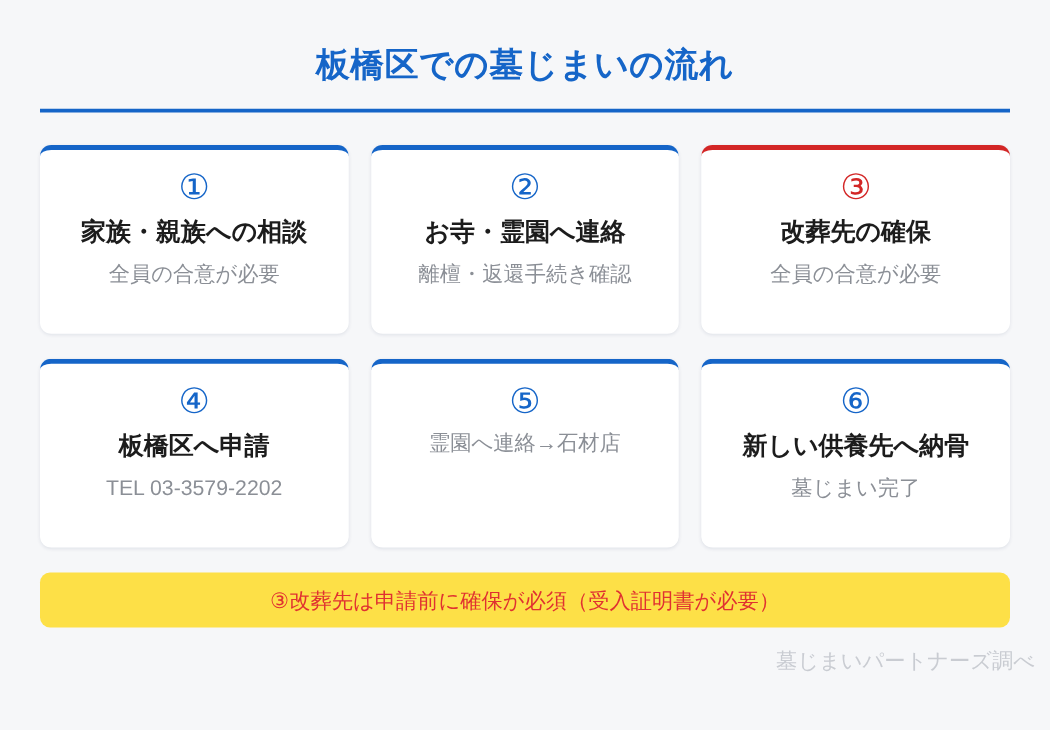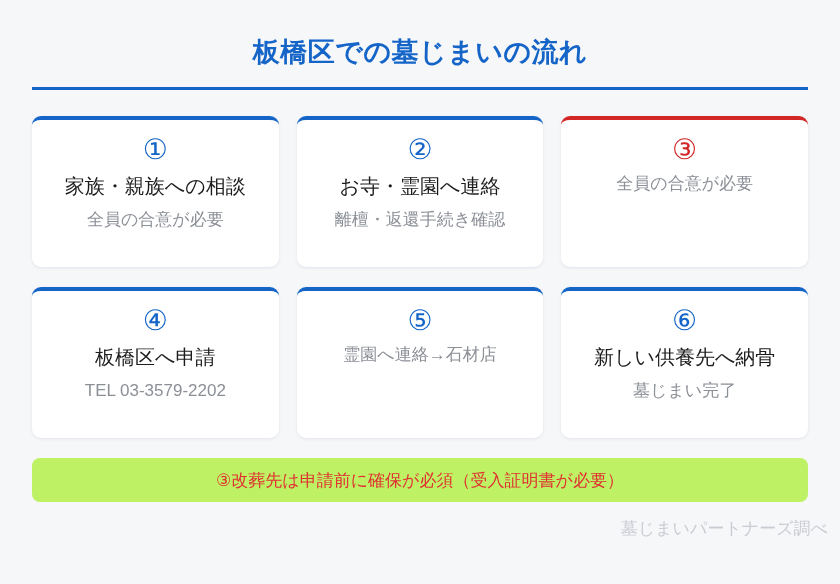--- a/index.html
+++ b/index.html
@@ -76,7 +76,7 @@
   }
   .card-title {
     font-size: 20px;
-    font-weight: normal;
+    font-weight: bold;
     color: #1c1c1c;
     line-height: 1.25;
     margin-bottom: 11px;

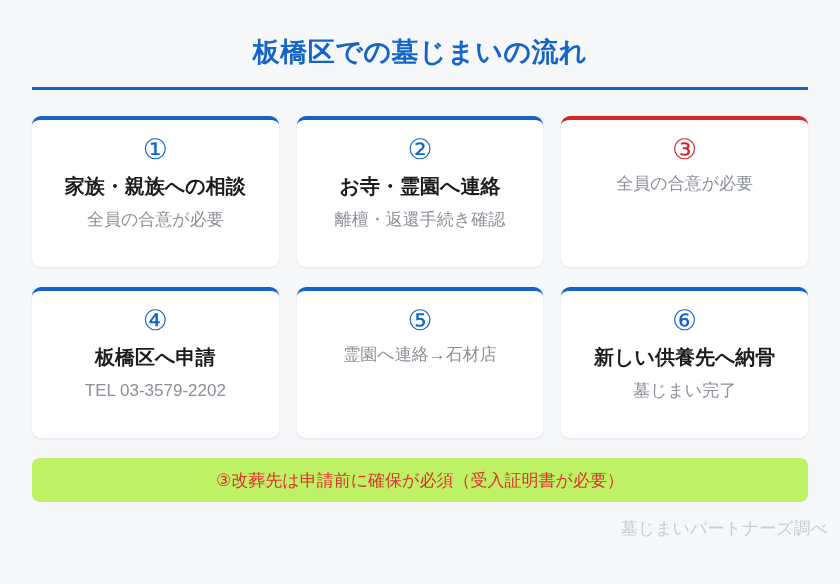--- a/index.html
+++ b/index.html
@@ -144,6 +144,7 @@
 
     <div class="card accent-red">
       <div class="card-number">③</div>
+      <div class="card-title">改葬先の確保</div>
       <div class="card-sub">全員の合意が必要</div>
     </div>
 

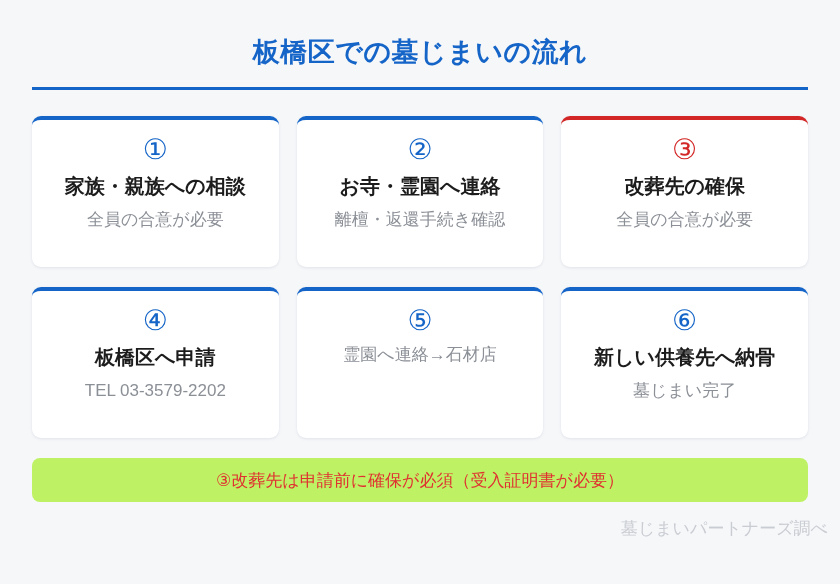--- a/index.html
+++ b/index.html
@@ -94,7 +94,7 @@
   
   .note {
     margin: 20px 32px 0 32px;
-    background: #bef264;
+    background: #fde047;
     border-radius: 8px;
     height: 44px;
     display: flex;

